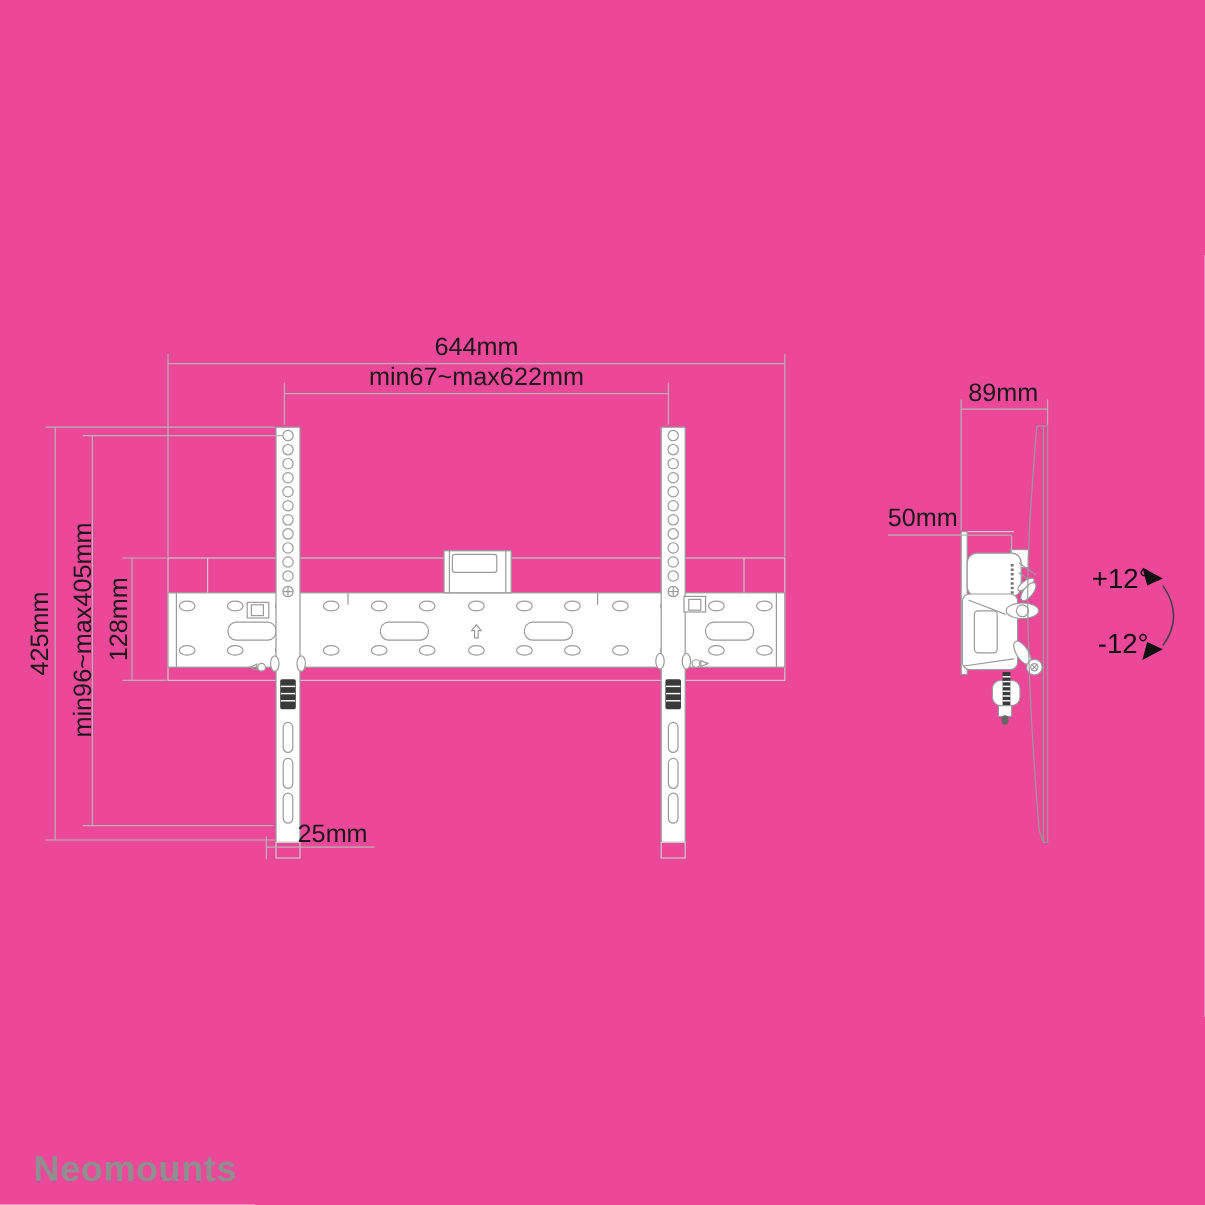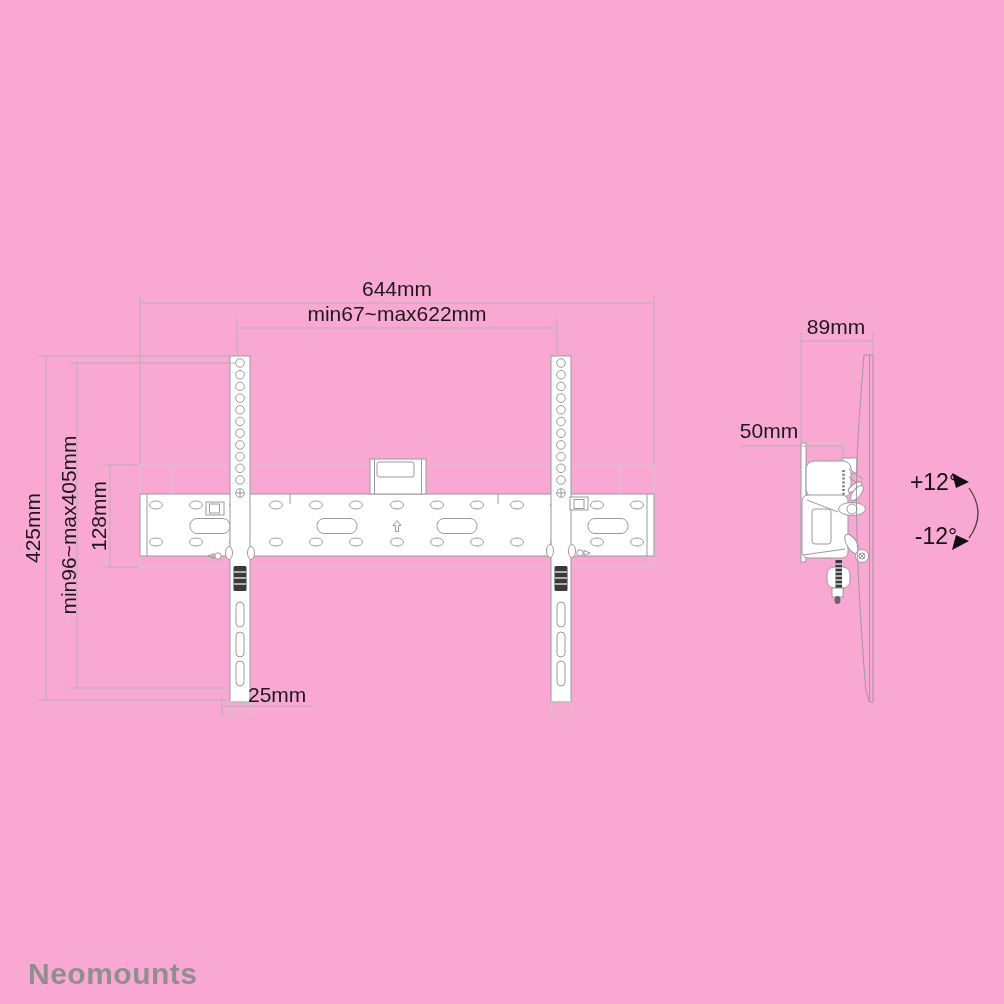--- a/index.html
+++ b/index.html
@@ -3,7 +3,7 @@
 <meta charset="utf-8">
 <style>
   html,body{margin:0;padding:0;background:#ffffff;}
-  .page{position:relative;width:1004px;height:1004px;background:#f9a8d4;overflow:hidden;
+  .page{position:relative;width:1004px;height:1004px;background:#ec4899;overflow:hidden;
         font-family:"Liberation Sans", sans-serif;}
   svg{display:block;}
   .ln  {stroke:#9a9a9a;fill:none;stroke-width:1;}

